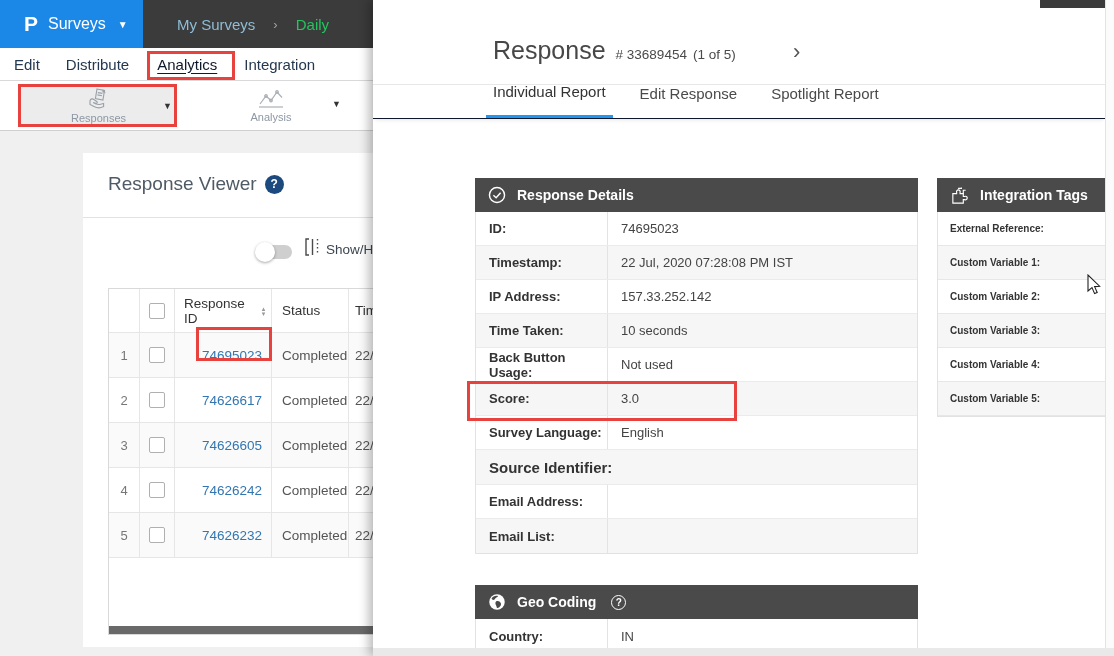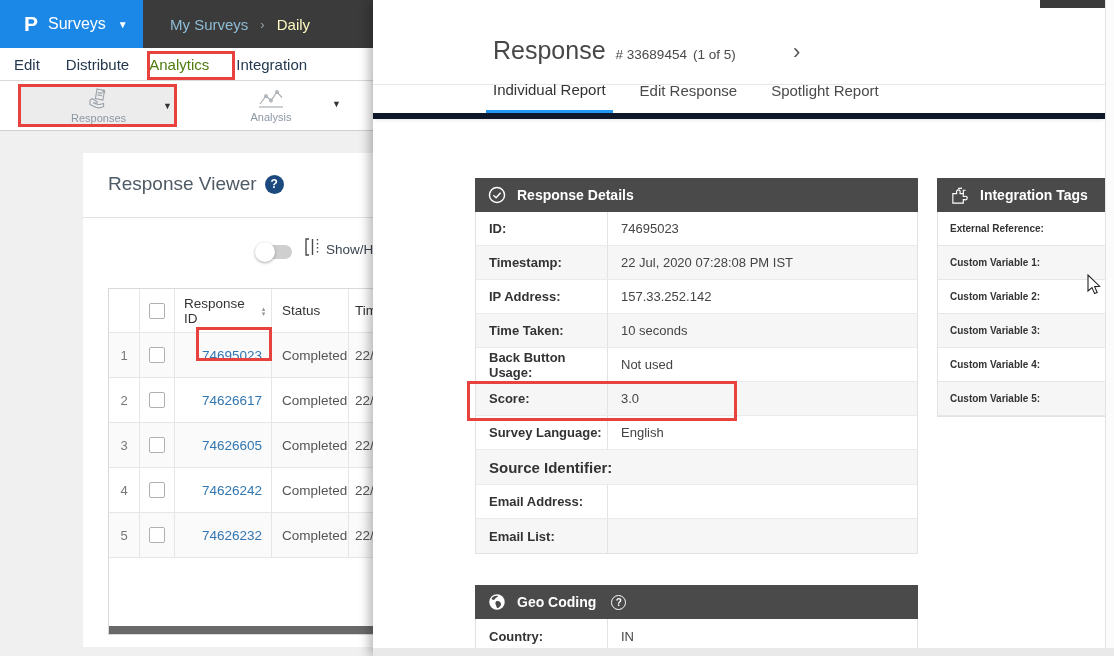--- a/index.html
+++ b/index.html
@@ -14,7 +14,7 @@
   .brand-label { color:#fff; font-size:16px; }
   .brand-caret { color:#fff; font-size:10px; margin-left:2px; }
   .crumb-bar { position:absolute; left:143px; top:0; width:247px; height:48px; background:#3b3b3b;
-    display:flex; align-items:center; padding-left:27px; gap:12px; }
+    display:flex; align-items:center; padding-left:34px; gap:18px; }
   .crumb-parent { color:#8fbcd6; font-size:15px; }
   .crumb-sep { color:#9aa5ad; font-size:13px; }
   .crumb-current { color:#fef9c3; font-size:15px; }

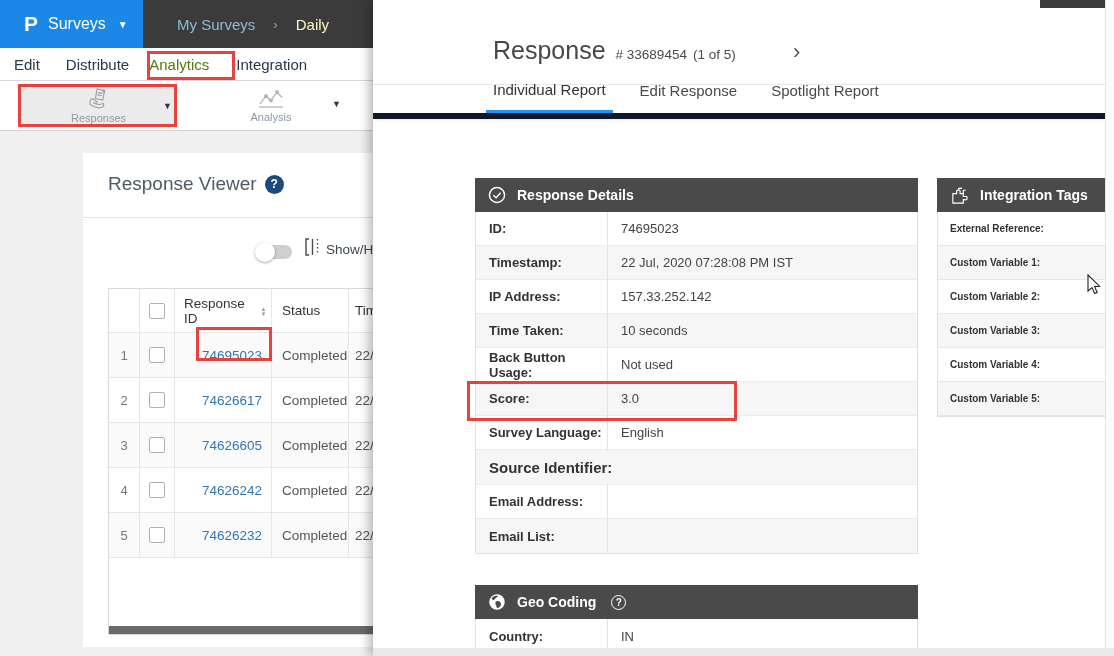--- a/index.html
+++ b/index.html
@@ -17,7 +17,7 @@
     display:flex; align-items:center; padding-left:34px; gap:18px; }
   .crumb-parent { color:#8fbcd6; font-size:15px; }
   .crumb-sep { color:#9aa5ad; font-size:13px; }
-  .crumb-current { color:#fef9c3; font-size:15px; }
+  .crumb-current { color:#22c55e; font-size:15px; }
 
   .menu-row { position:absolute; left:0; top:48px; width:382px; height:33px; background:#fff;
     border-bottom:1px solid #d9d9d9; display:flex; align-items:center; }

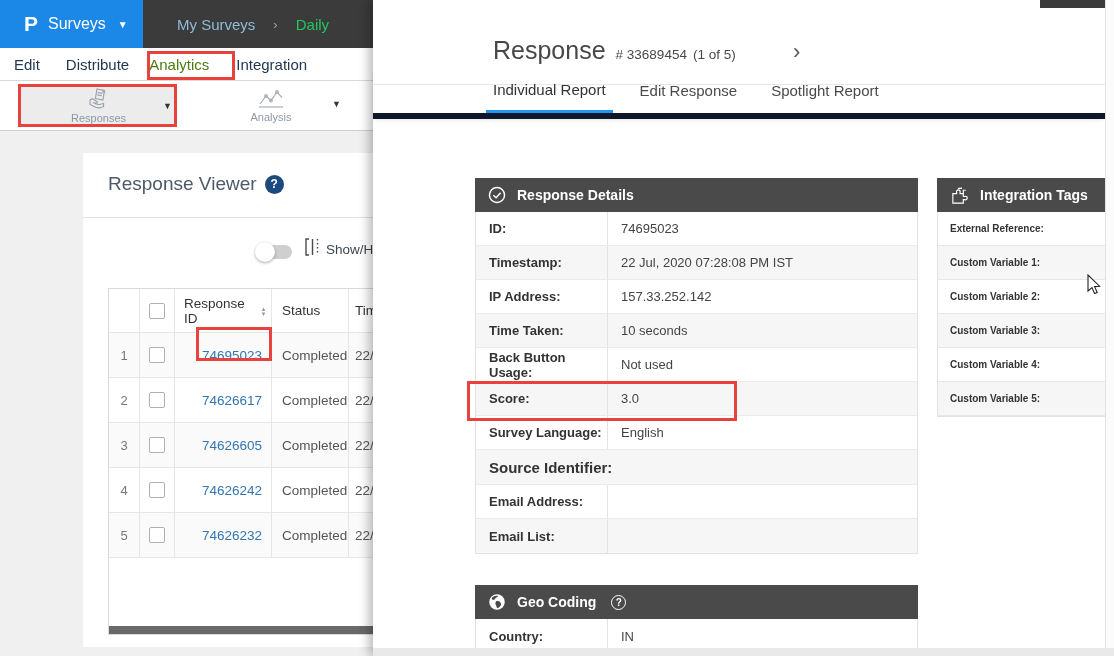--- a/index.html
+++ b/index.html
@@ -24,7 +24,7 @@
   .menu-item { font-size:15px; color:#24384f; cursor:pointer; }
   .mi-edit { margin-left:14px; }
   .mi-distribute { margin-left:26px; }
-  .mi-analytics { margin-left:20px; color:#4d7c0f; text-underline-offset:3px; }
+  .mi-analytics { margin-left:28px; color:#0f172a; text-decoration:underline; text-underline-offset:3px; }
   .mi-integration { margin-left:27px; }
 
   .toolbar-row { position:absolute; left:0; top:81px; width:382px; height:50px; background:#fff;

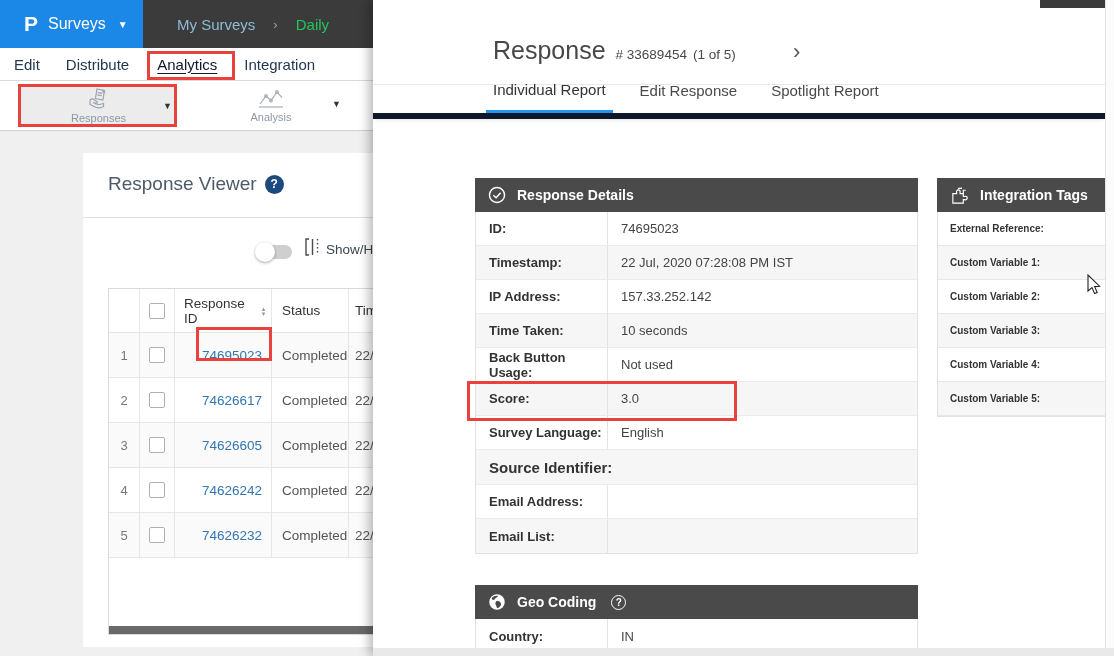--- a/index.html
+++ b/index.html
@@ -79,7 +79,7 @@
   .panel-ref { font-size:13.5px; color:#4a4a4a; margin-left:10px; margin-top:8px; }
   .panel-pos { font-size:13.5px; color:#4a4a4a; margin-left:6px; margin-top:8px; }
   .panel-chevron { position:absolute; left:420px; top:22px; font-size:22px; color:#555; cursor:pointer; }
-  .tabs-row { position:absolute; left:0; top:68px; width:732px; height:51px; border-bottom:6px solid #0f172a;
+  .tabs-row { position:absolute; left:0; top:68px; width:732px; height:51px; border-bottom:1px solid #0f172a;
     box-shadow:0 3px 4px -2px rgba(0,0,0,.10); display:flex; align-items:stretch; padding-left:113px; gap:20px; }
   .tab { display:flex; align-items:center; padding:0 7px; font-size:15px; color:#4a4a4a; cursor:pointer; }
   .tab.active { color:#333; border-bottom:3px solid #2196f3; }

